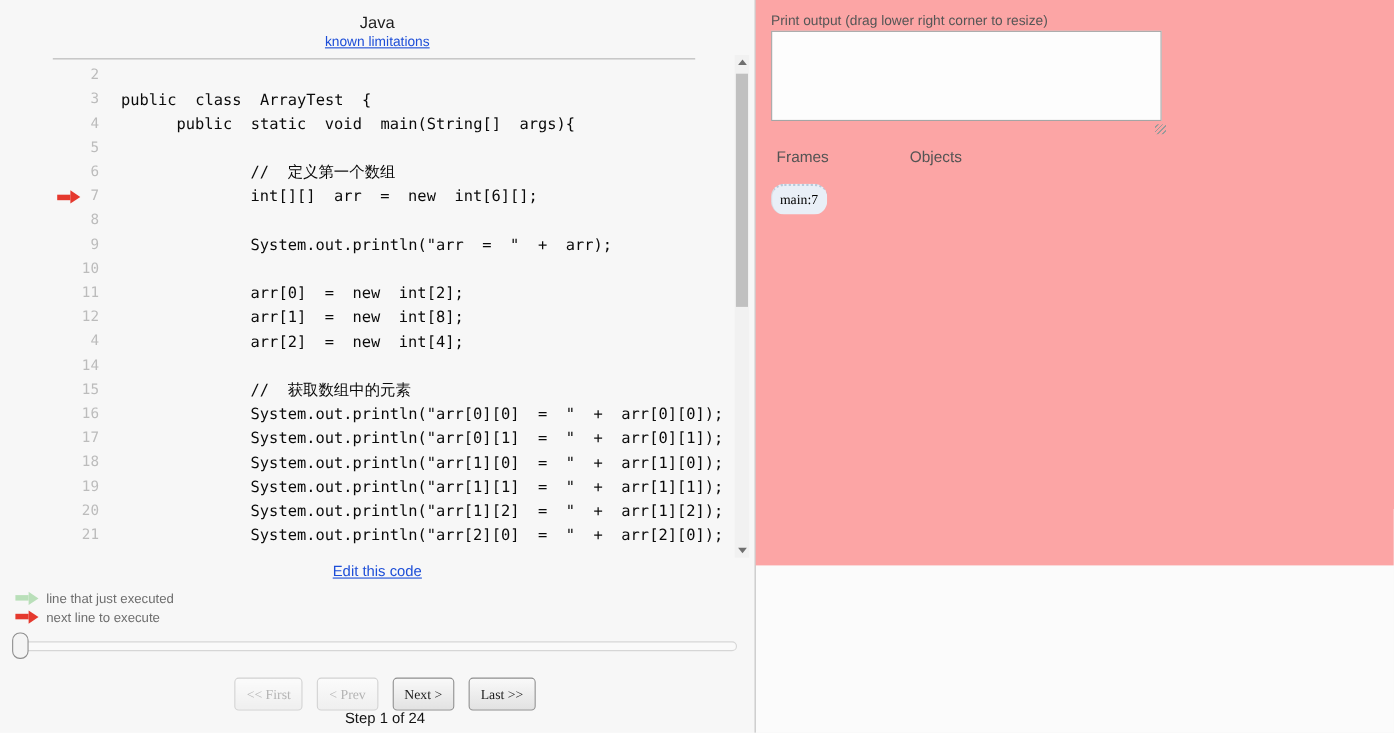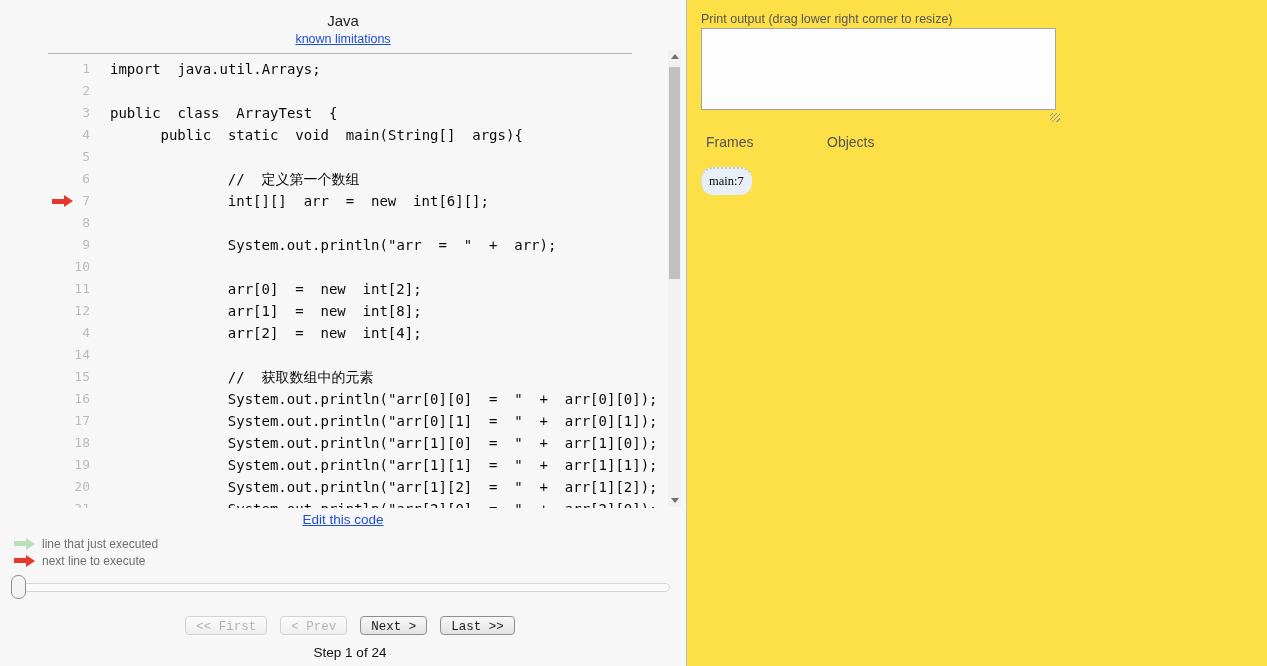--- a/index.html
+++ b/index.html
@@ -12,7 +12,7 @@
   
   .left-panel{position:absolute;left:0;top:0;width:686px;height:666px;background:#f7f7f7;}
   .divider{position:absolute;left:686px;top:0;width:1px;height:666px;background:#bdbdbd;}
-  .right-panel{position:absolute;left:687px;top:0;width:580px;height:666px;background:#fde047;}
+  .right-panel{position:absolute;left:687px;top:0;width:580px;height:514px;background:#fca5a5;}
 
   
   .viz-header{position:absolute;left:0;top:12px;width:686px;text-align:center;}

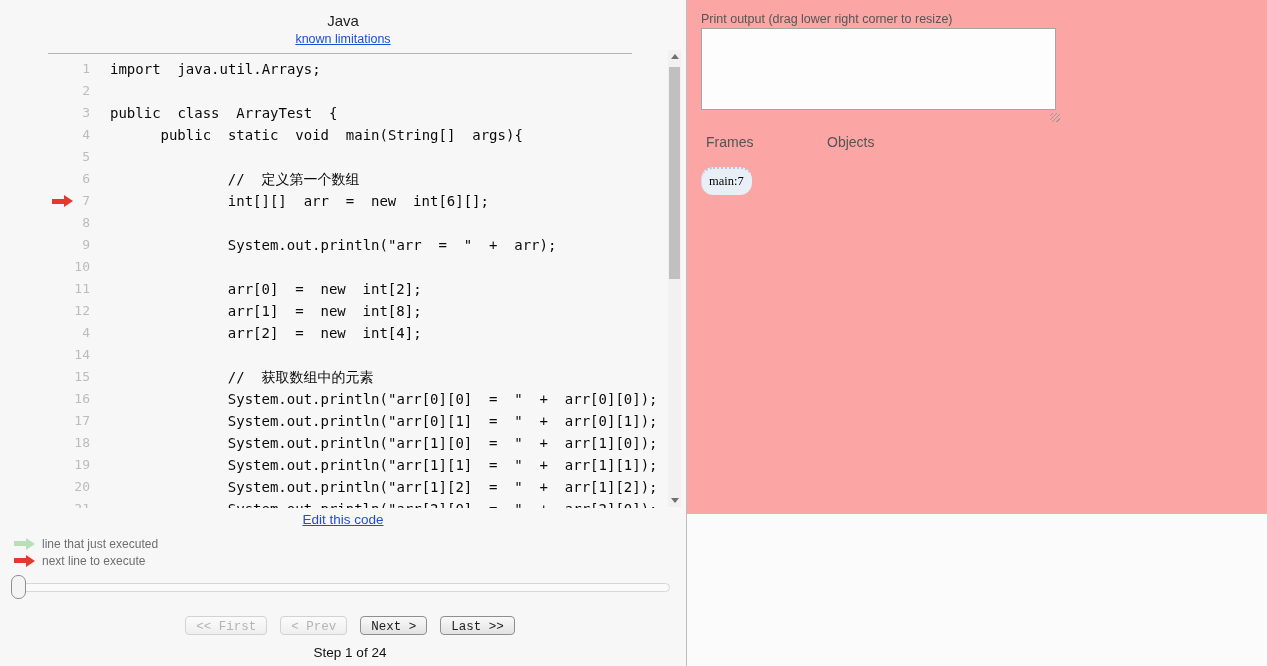--- a/index.html
+++ b/index.html
@@ -101,7 +101,6 @@
 
   <div class="code-region">
     <div>
-        <div class="code-row"><span class="line-num">1</span><span class="code-text">import java.util.Arrays;</span></div>
         <div class="code-row"><span class="line-num">2</span><span class="code-text"></span></div>
         <div class="code-row"><span class="line-num">3</span><span class="code-text">public class ArrayTest {</span></div>
         <div class="code-row"><span class="line-num">4</span><span class="code-text">   public static void main(String[] args){</span></div>

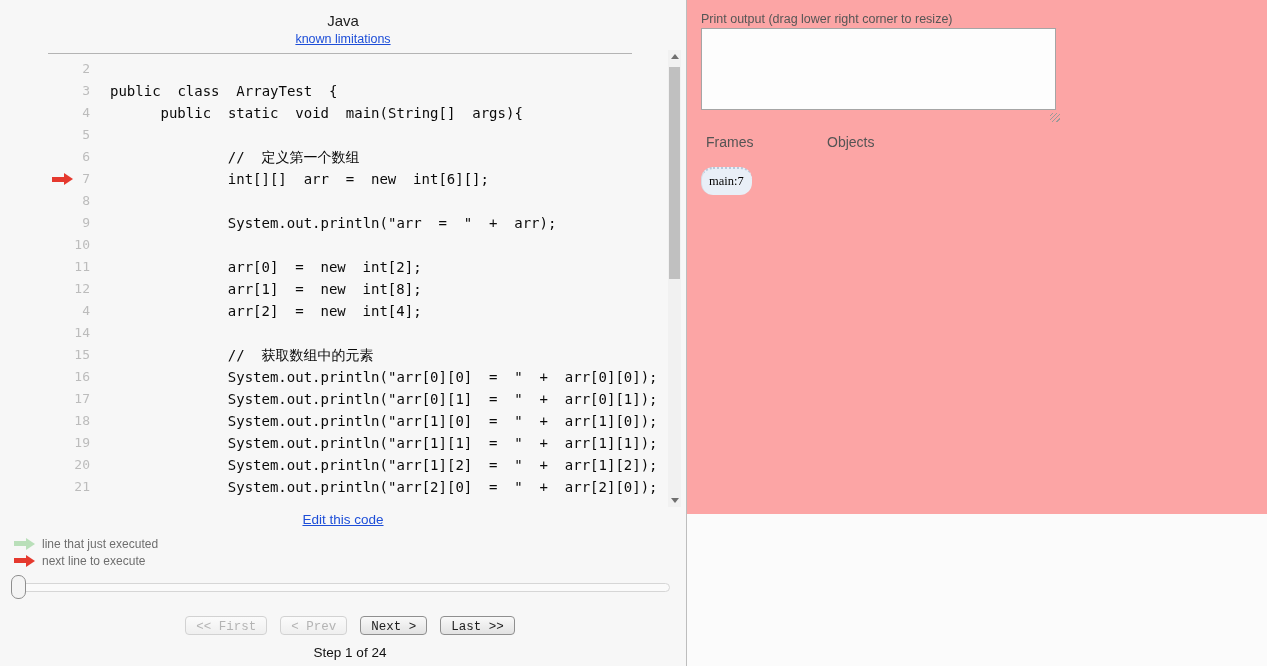--- a/index.html
+++ b/index.html
@@ -58,10 +58,10 @@
 
   .nav-buttons{position:absolute;left:0;top:616px;width:700px;display:flex;justify-content:center;gap:13px;}
   .nav-btn{
-    font-family:Liberation Mono, monospace;font-size:12.5px;color:#1c1c1c;
+    font-family:Liberation Serif, serif;font-size:12.5px;color:#1c1c1c;
     border:1px solid #8f8f8f;border-radius:4px;
     background:linear-gradient(#f9f9f9,#e2e2e2);
-    padding:3px 10px;height:19px;box-sizing:border-box;cursor:pointer;
+    padding:3px 10px;height:30px;box-sizing:border-box;cursor:pointer;
   }
   .nav-btn.disabled{color:#b4b4b4;border-color:#d2d2d2;background:linear-gradient(#fbfbfb,#efefef);cursor:default;}
   .step-text{position:absolute;left:0;top:645px;width:700px;text-align:center;font-size:13.5px;color:#111;}

